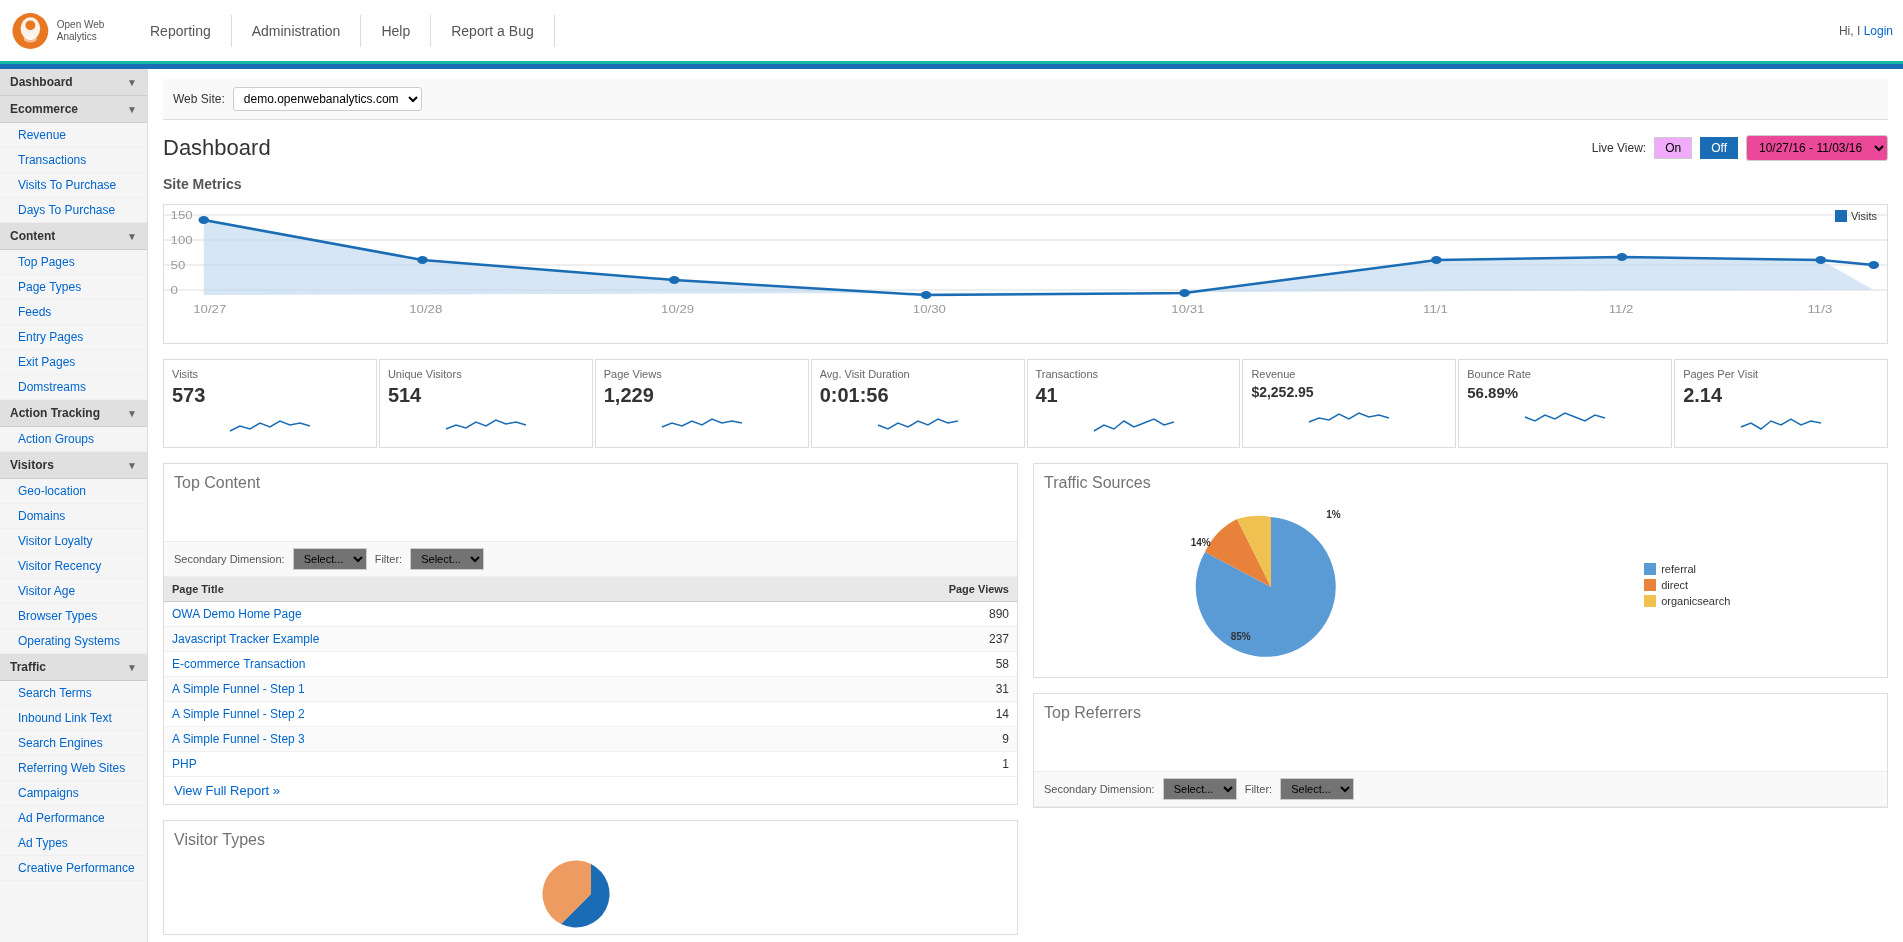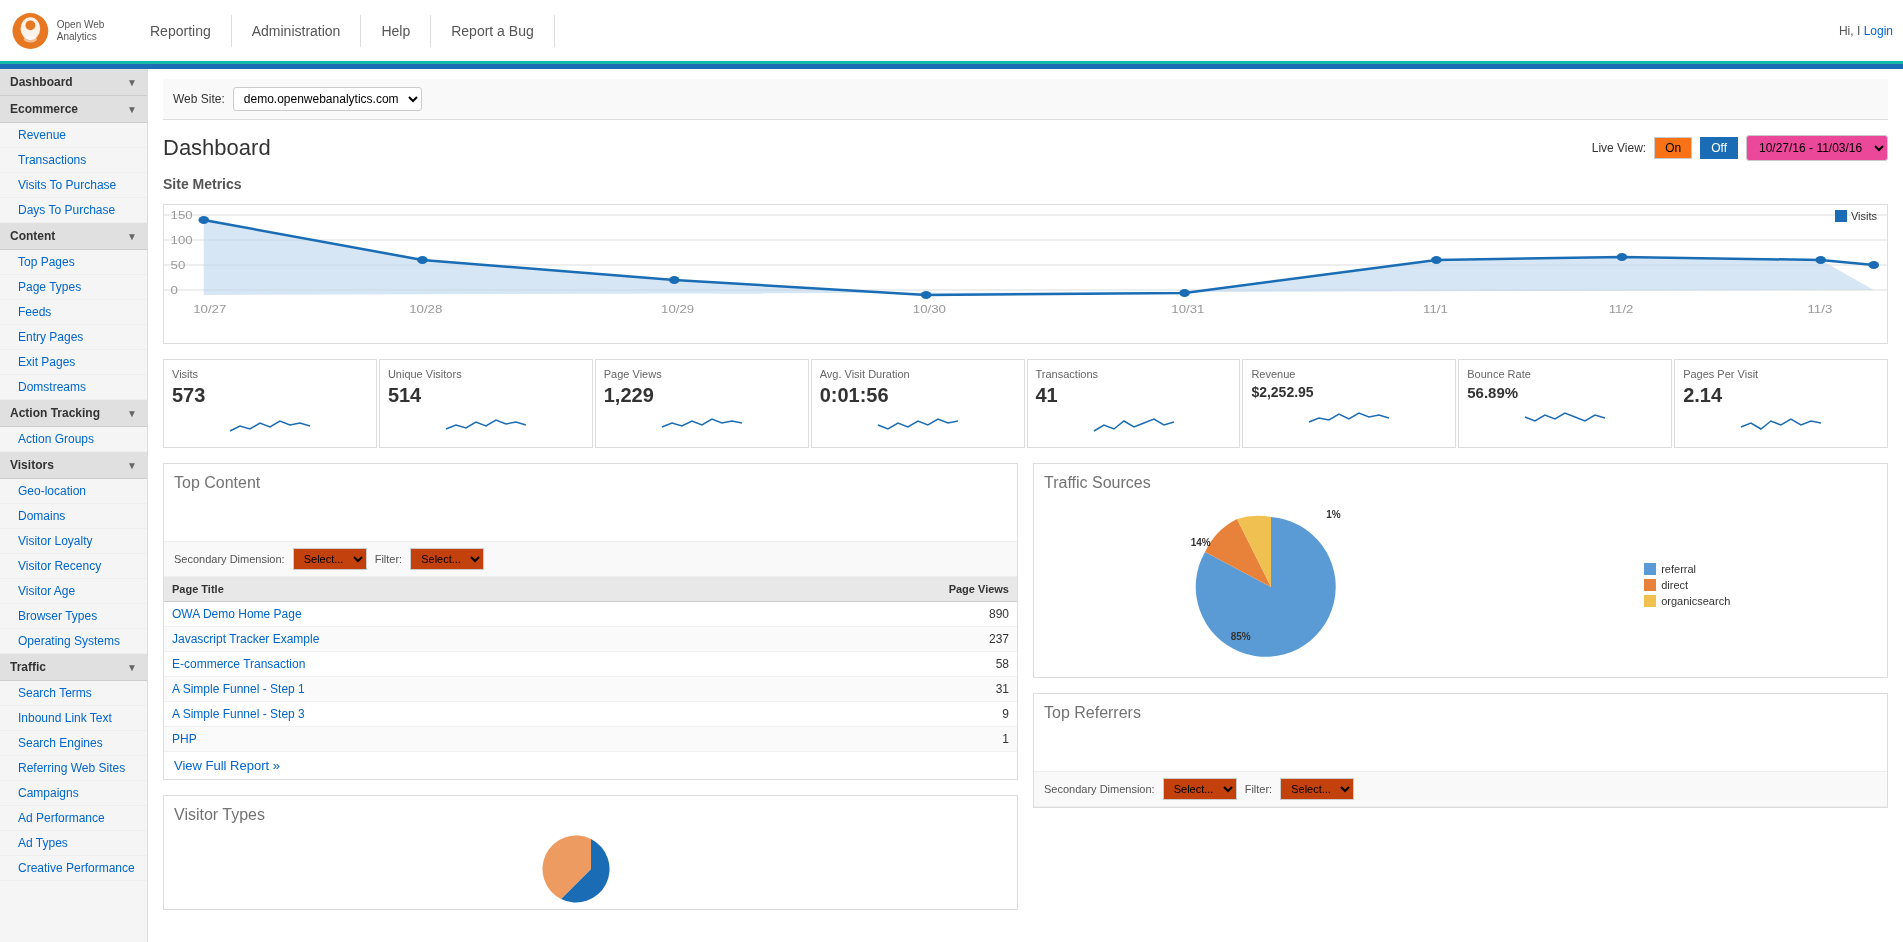--- a/index.html
+++ b/index.html
@@ -130,7 +130,7 @@
       border: 1px solid #ccc;
       cursor: pointer;
       font-size: 12px;
-      background: #f97316;
+      background: #f0abfc;
     }
     .live-btn.active { background: #1a6db5; color: #fff; border-color: #1a6db5; }
     #date-range {

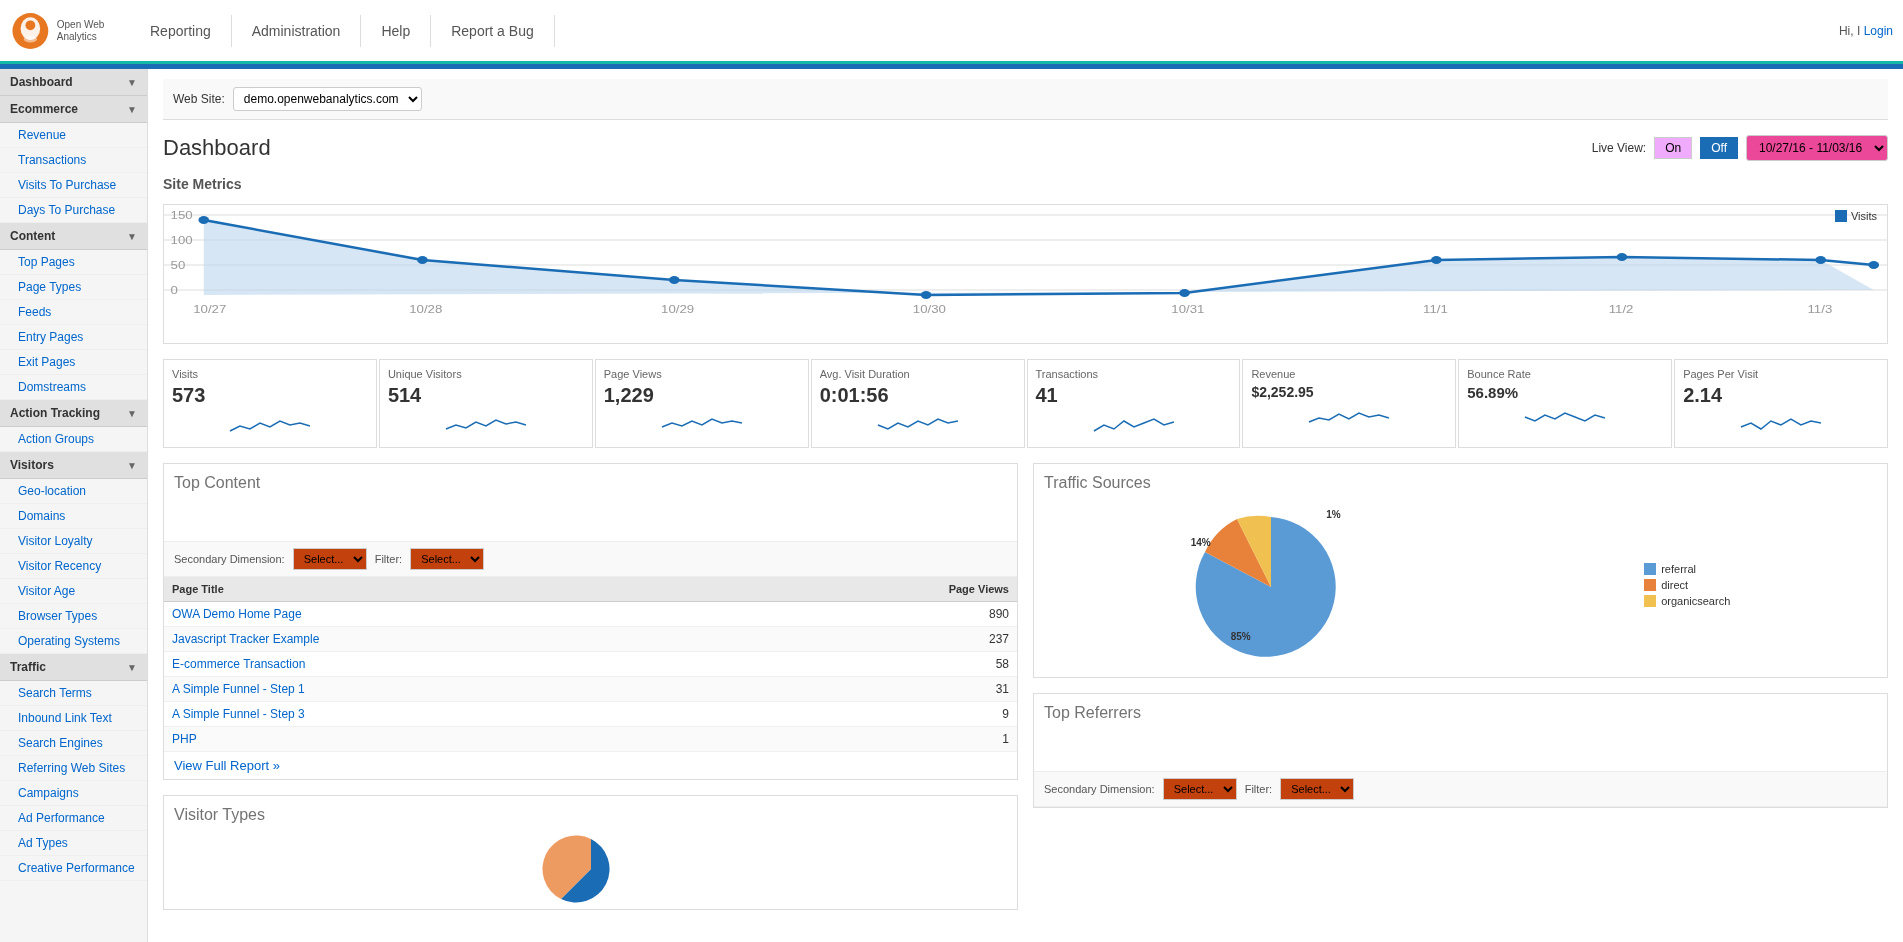--- a/index.html
+++ b/index.html
@@ -234,7 +234,7 @@
       padding: 3px 6px;
       border: 1px solid #ccc;
       font-size: 11px;
-      background: #c2410c;
+      background: #737373;
     }
     table.data-table {
       width: 100%;

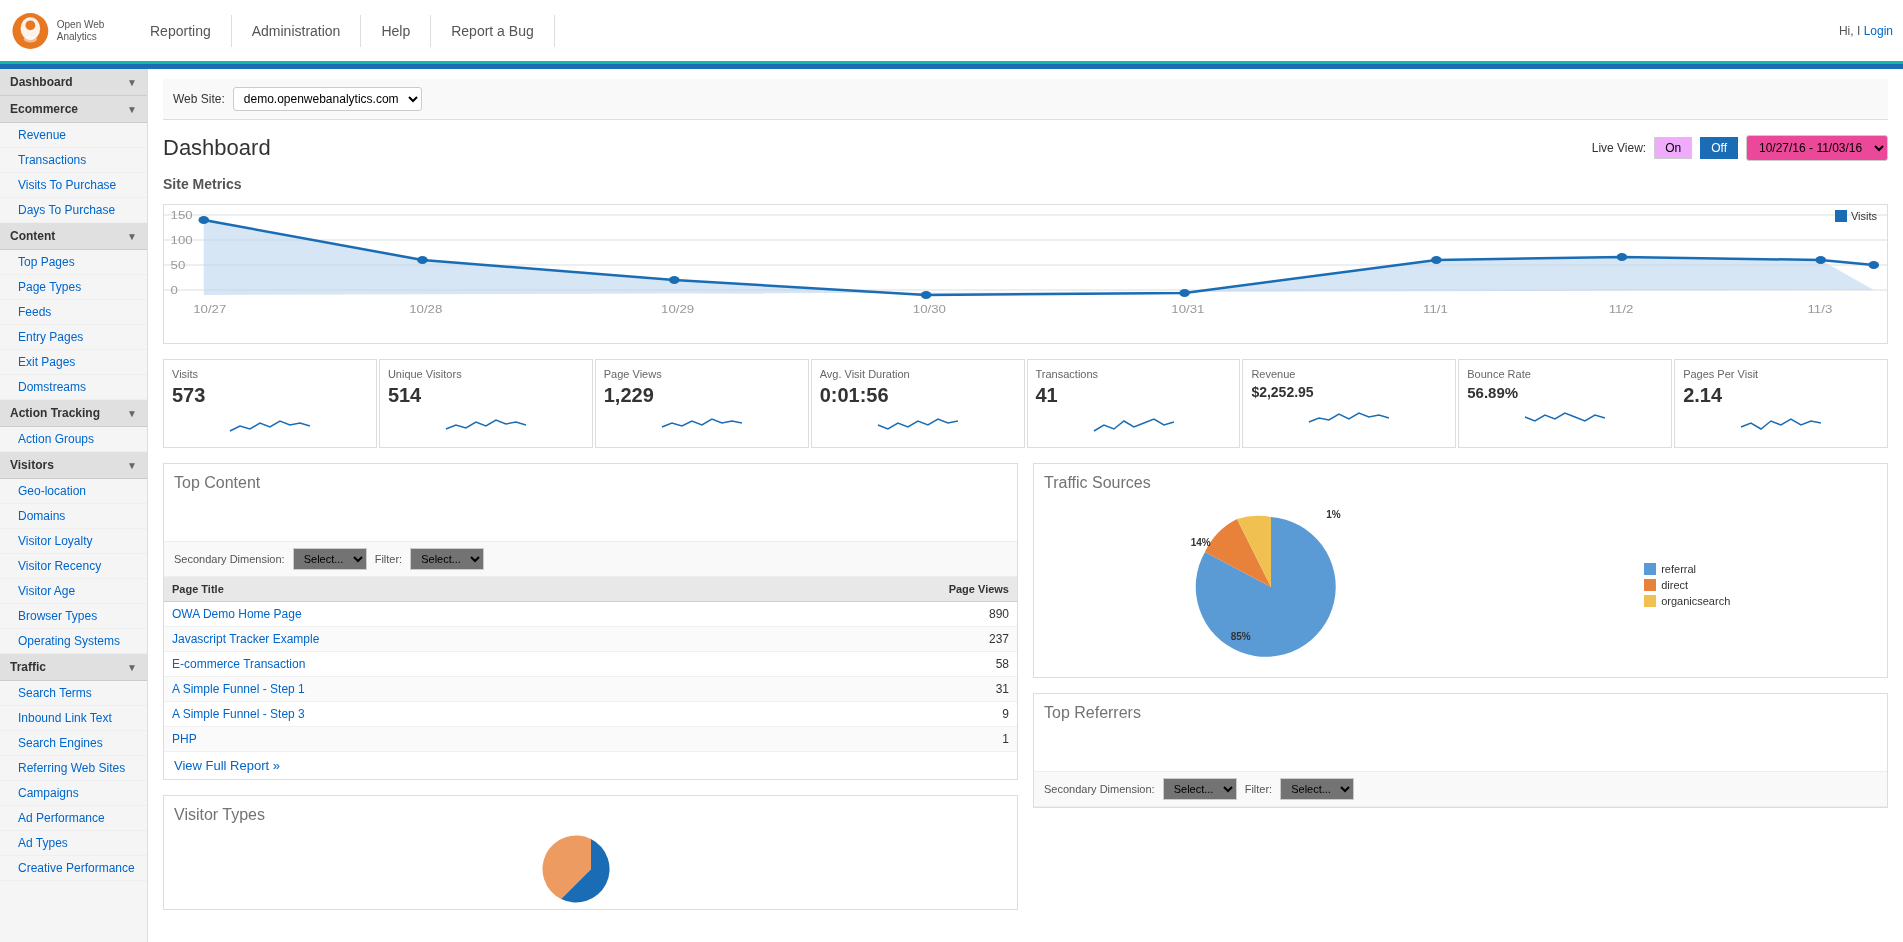--- a/index.html
+++ b/index.html
@@ -580,6 +580,10 @@
       <td class="right">31</td>
     </tr>
                 <tr>
+      <td><a href="#">A Simple Funnel - Step 2</a></td>
+      <td class="right">14</td>
+    </tr>
+                <tr>
       <td><a href="#">A Simple Funnel - Step 3</a></td>
       <td class="right">9</td>
     </tr>

